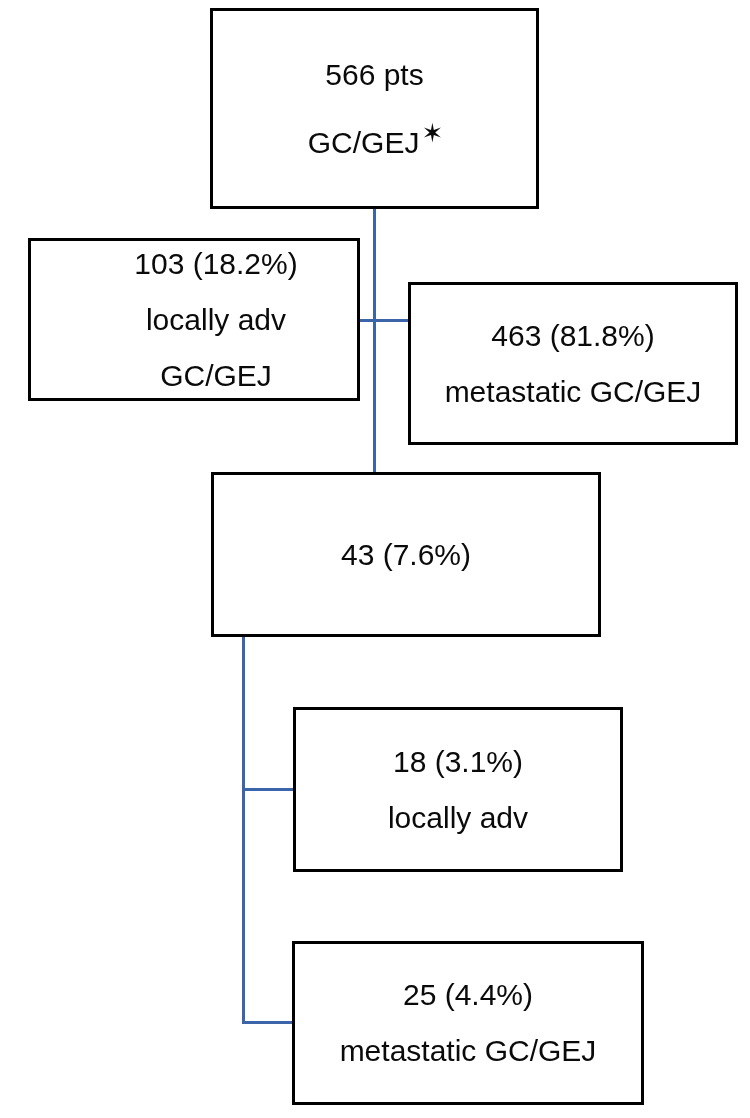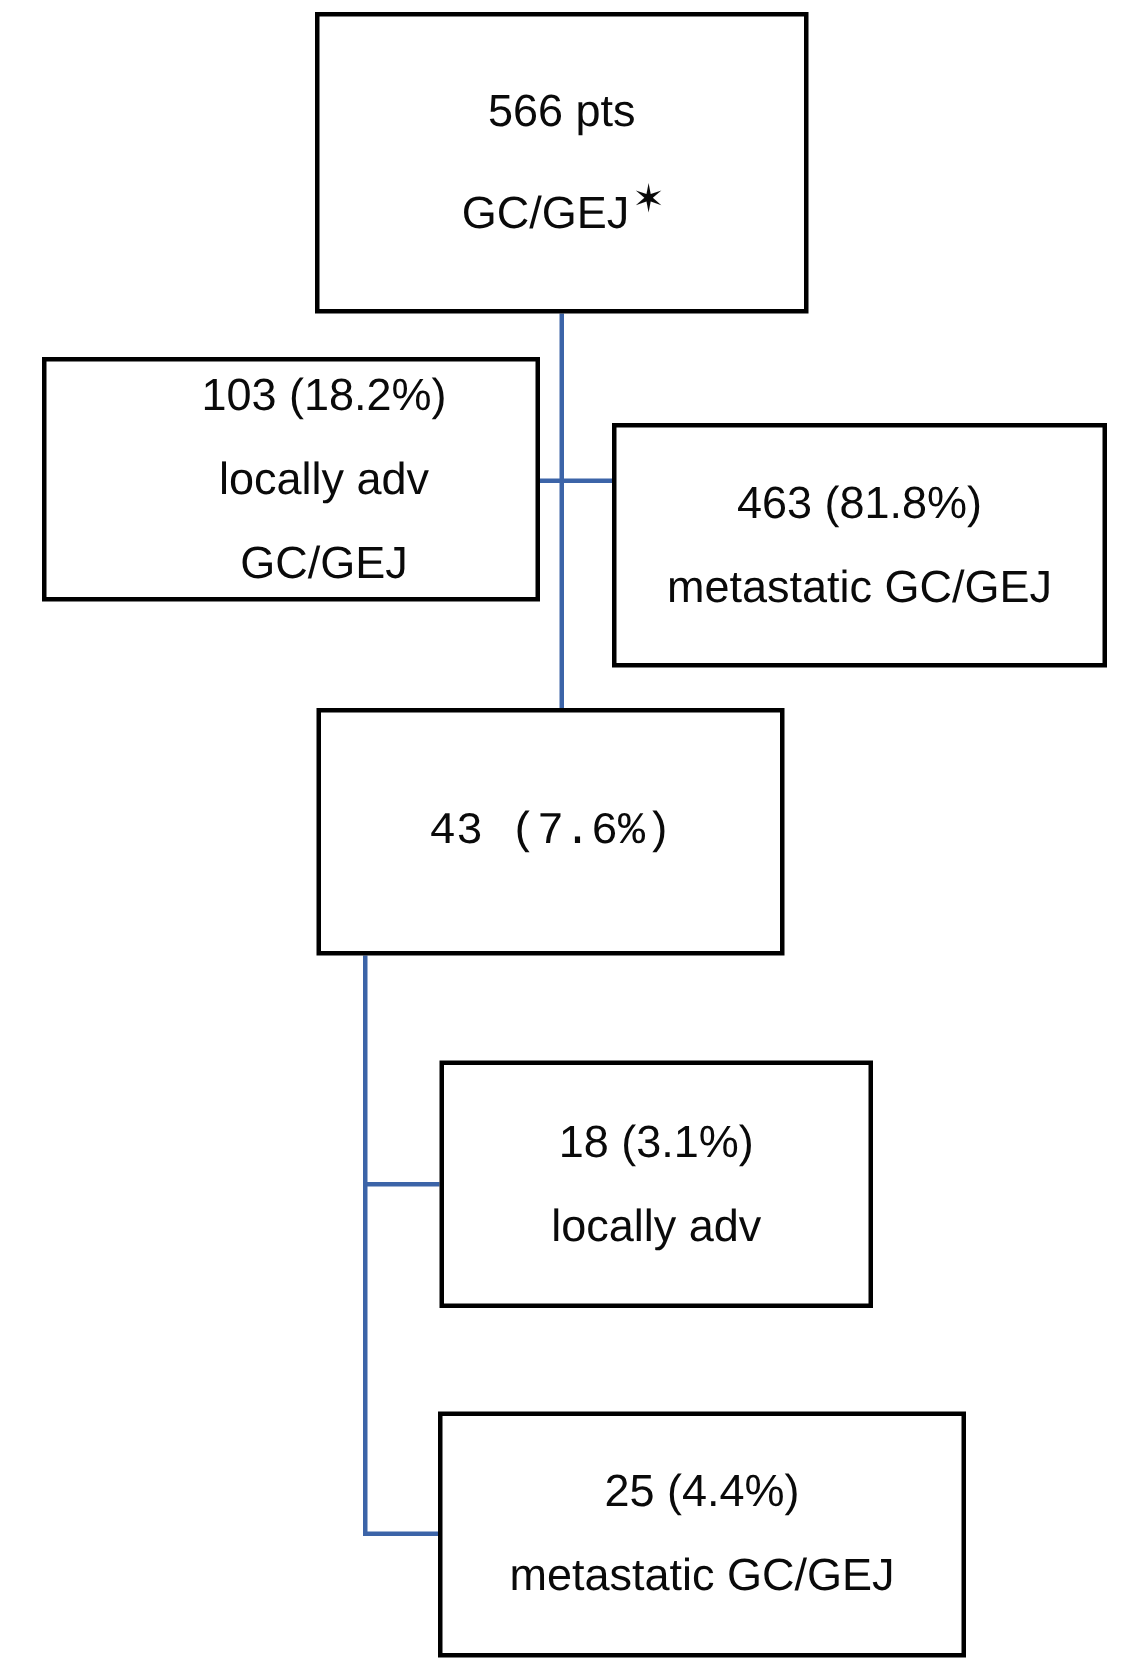--- a/index.html
+++ b/index.html
@@ -44,7 +44,7 @@
   #box-root        { left: 210px; top: 8px;   width: 329px; height: 201px; gap: 12px; }
   #box-la          { left: 28px;  top: 238px; width: 332px; height: 163px; padding-left: 44px; }
   #box-met         { left: 408px; top: 238px; width: 330px; height: 163px; margin-top: 44px; }
-  #box-msi         { left: 211px; top: 472px; width: 312px; height: 165px; font-family: Liberation Mono, monospace; }
+  #box-msi         { left: 211px; top: 472px; width: 390px; height: 165px; }
   #box-la-msi      { left: 293px; top: 707px; width: 289px; height: 165px; }
   #box-met-msi     { left: 292px; top: 941px; width: 352px; height: 164px; }
   

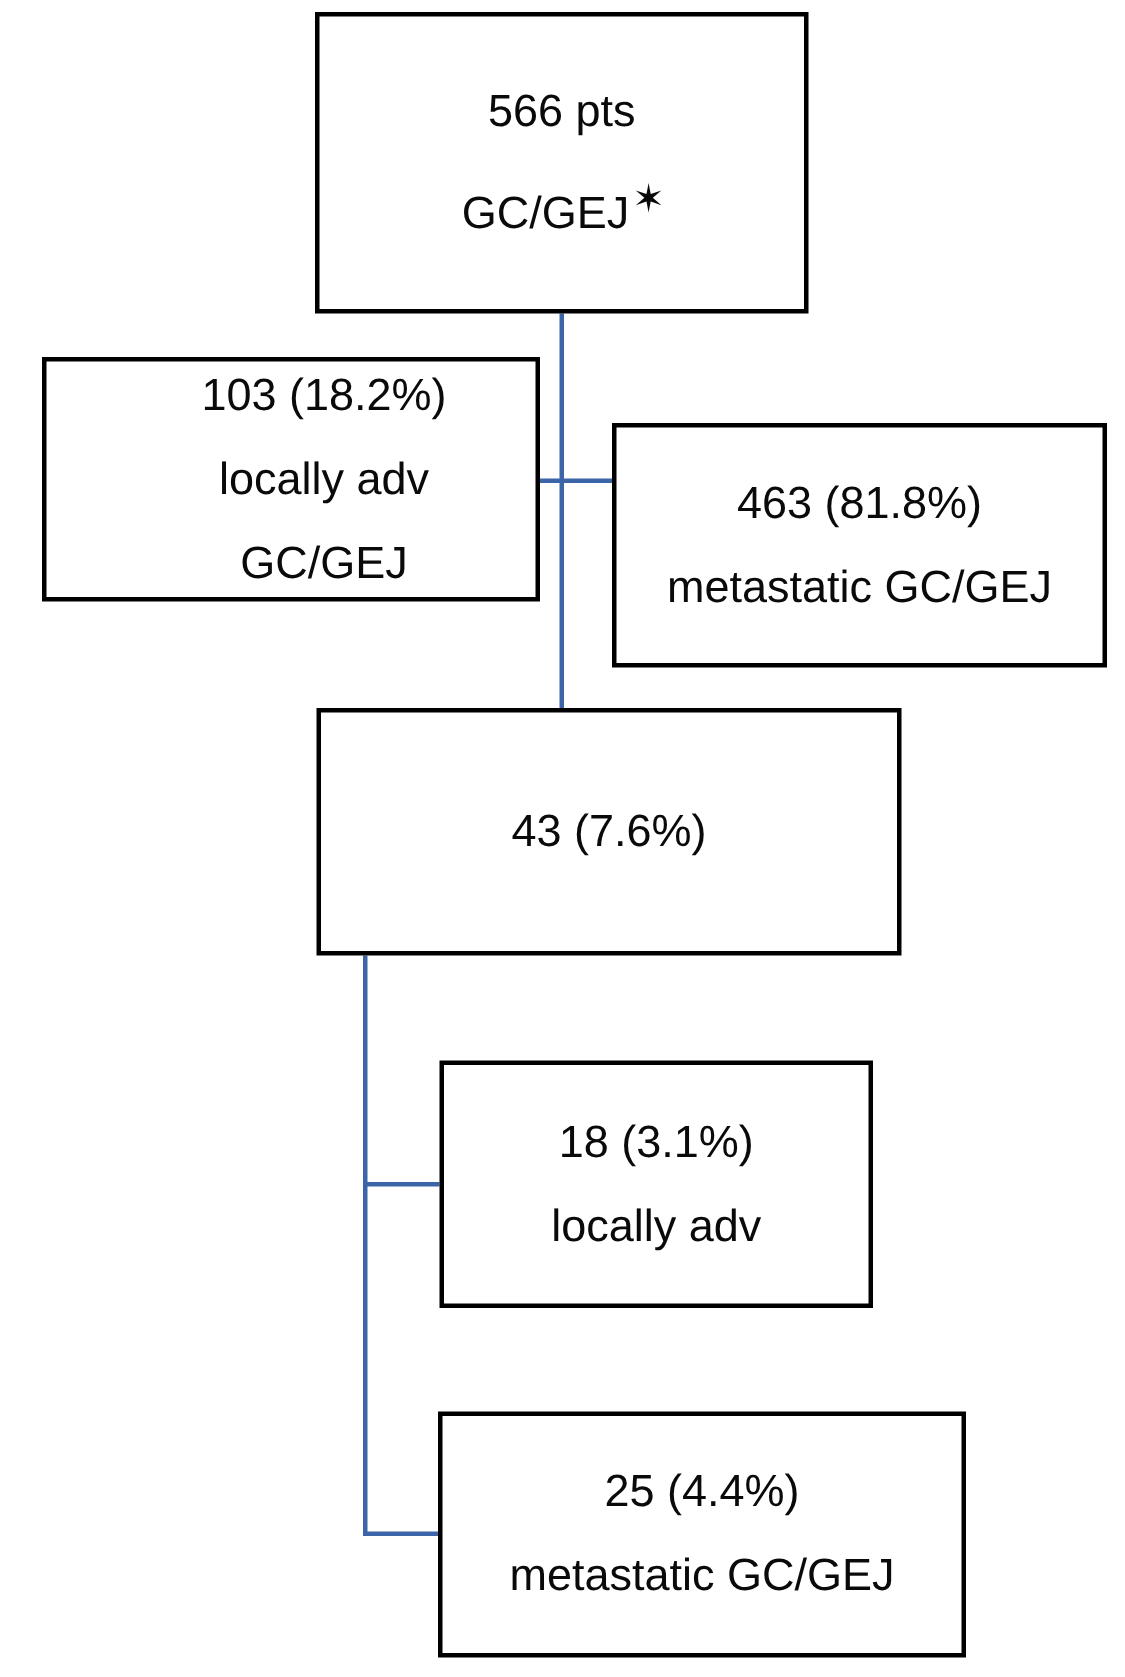--- a/index.html
+++ b/index.html
@@ -45,7 +45,7 @@
   #box-la          { left: 28px;  top: 238px; width: 332px; height: 163px; padding-left: 44px; }
   #box-met         { left: 408px; top: 238px; width: 330px; height: 163px; margin-top: 44px; }
   #box-msi         { left: 211px; top: 472px; width: 390px; height: 165px; }
-  #box-la-msi      { left: 293px; top: 707px; width: 289px; height: 165px; }
+  #box-la-msi      { left: 293px; top: 707px; width: 330px; height: 165px; }
   #box-met-msi     { left: 292px; top: 941px; width: 352px; height: 164px; }
   
   #conn-root-msi   { left: 373px; top: 168px; width: 3px;  height: 305px; }

